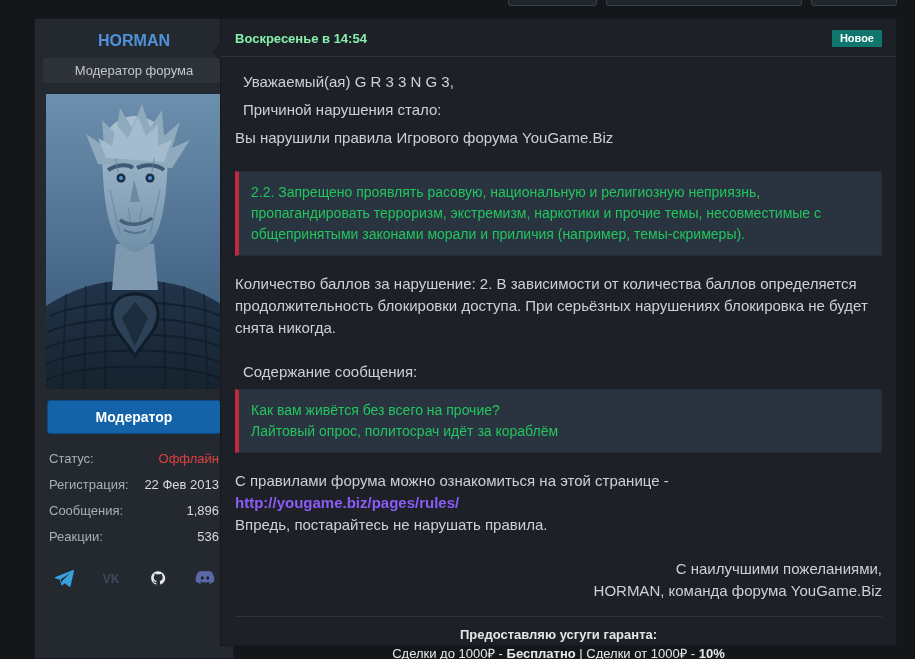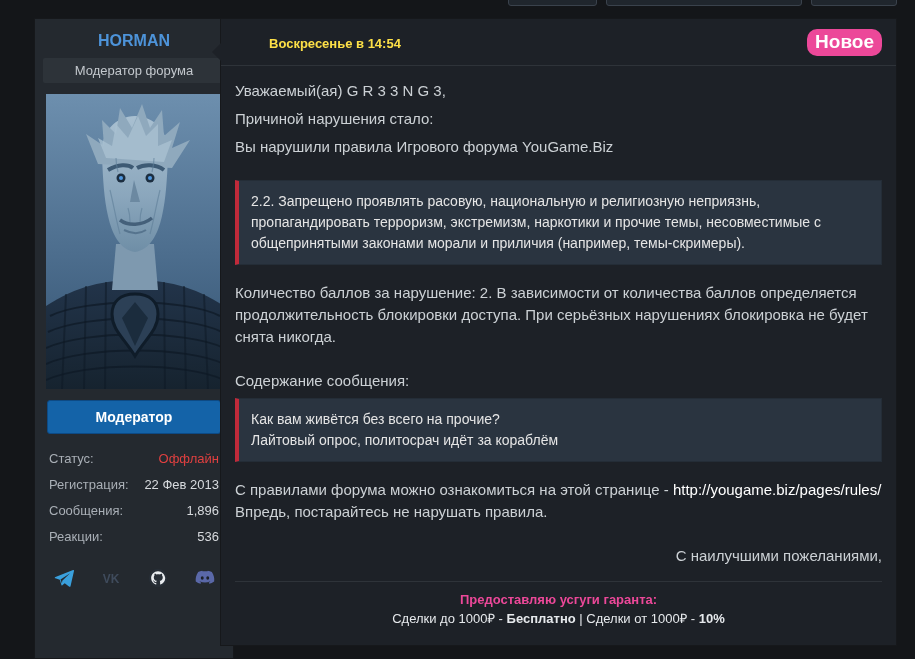--- a/index.html
+++ b/index.html
@@ -52,7 +52,7 @@
     display:flex; justify-content:space-between; align-items:center;
     padding:10px 14px 9px; border-bottom:1px solid #2e3339;
   }
-  .timestamp { color:#fde047; font-size:13px; font-weight:bold;margin-left:34px; }
+  .timestamp { color:#86efac; font-size:13px; font-weight:bold; }
   .badge-new {
     background:#ec4899; color:#ffffff; font-size:19px; font-weight:bold;
     padding:2px 8px 3px; border-radius:10px;

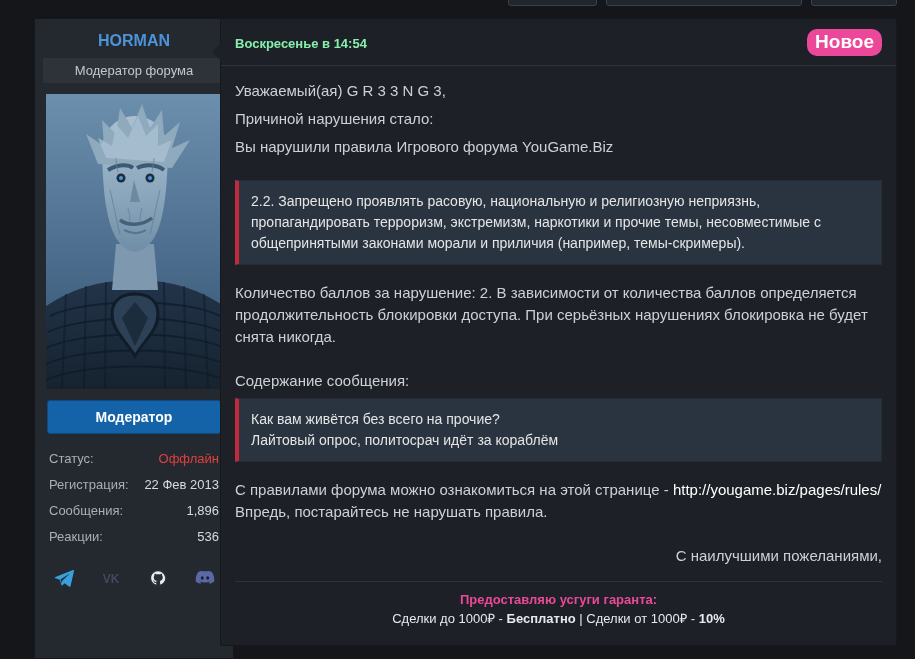--- a/index.html
+++ b/index.html
@@ -54,8 +54,8 @@
   }
   .timestamp { color:#86efac; font-size:13px; font-weight:bold; }
   .badge-new {
-    background:#ec4899; color:#ffffff; font-size:19px; font-weight:bold;
-    padding:2px 8px 3px; border-radius:10px;
+    background:#0f766e; color:#ffffff; font-size:11px; font-weight:bold;
+    padding:2px 8px 3px; border-radius:1px;
   }
   .msg-body { padding:14px 14px 0; color:#ccd1d5; font-size:15px; line-height:22px; }
   .para { margin-bottom:22px; }

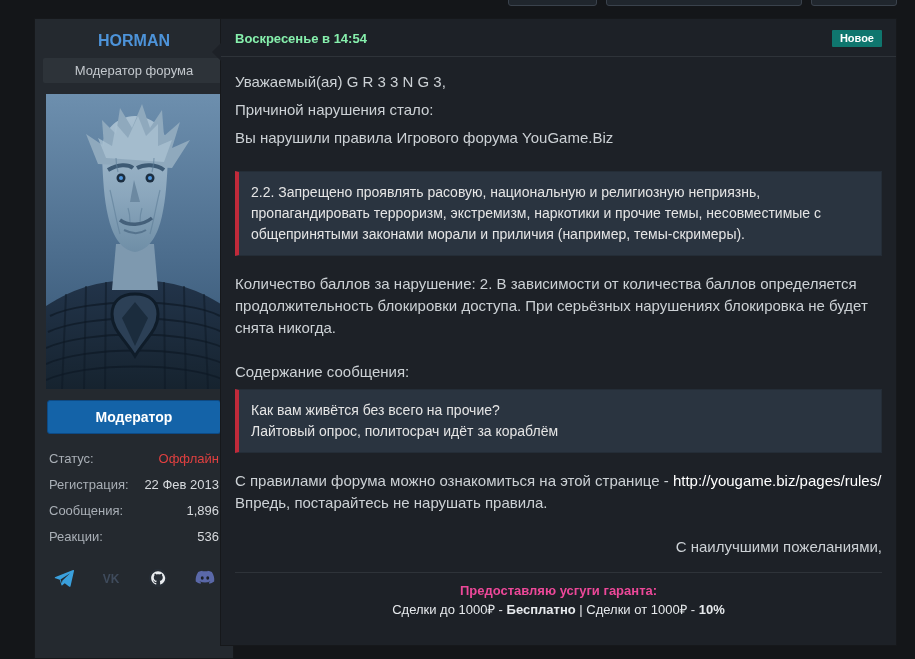--- a/index.html
+++ b/index.html
@@ -59,7 +59,7 @@
   }
   .msg-body { padding:14px 14px 0; color:#ccd1d5; font-size:15px; line-height:22px; }
   .para { margin-bottom:22px; }
-  .para.tight { margin-bottom:6px; }
+  .para.tight { margin-bottom:6px;margin-left:8px; }
   .quote {
     background:#2a3440; border:1px solid #242d37; border-left:4px solid #c02a3a;
     color:#e5e5e5; font-size:14px; line-height:21px; padding:10px 12px; margin:2px 0 17px;

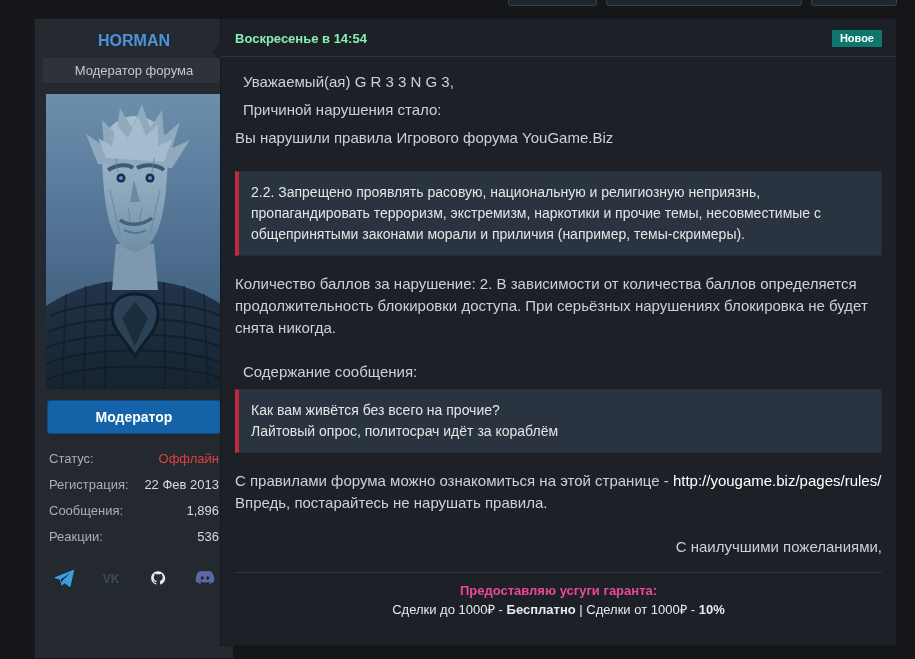--- a/index.html
+++ b/index.html
@@ -62,7 +62,7 @@
   .para.tight { margin-bottom:6px;margin-left:8px; }
   .quote {
     background:#2a3440; border:1px solid #242d37; border-left:4px solid #c02a3a;
-    color:#e5e5e5; font-size:14px; line-height:21px; padding:10px 12px; margin:2px 0 17px;
+    color:#22c55e; font-size:14px; line-height:21px; padding:10px 12px; margin:2px 0 17px;
   }
   .rules-url { color:#ffffff; font-weight:normal; text-decoration:none; }
   .signoff { text-align:right; margin:22px 0 0; }

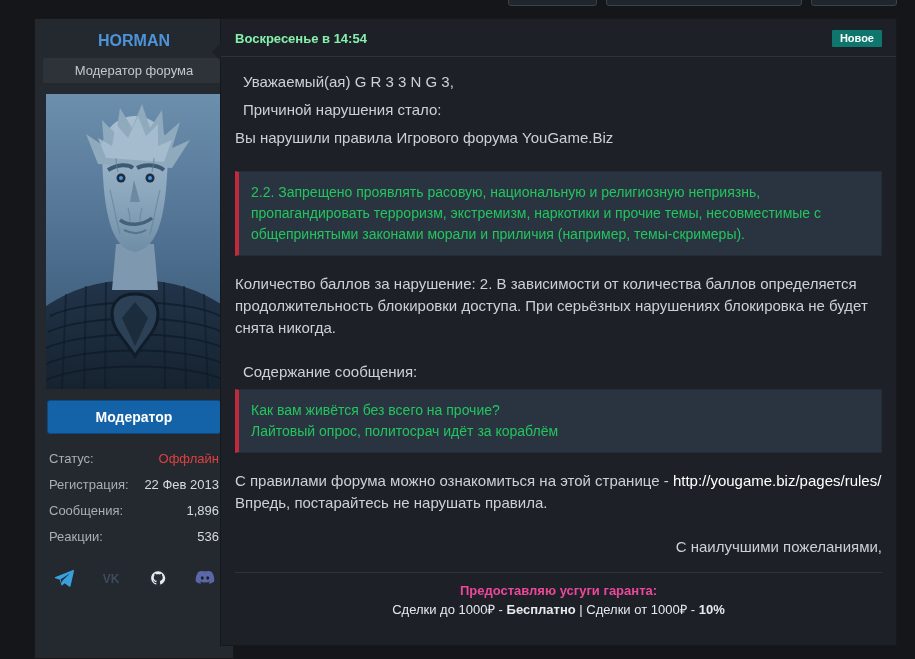--- a/index.html
+++ b/index.html
@@ -64,7 +64,7 @@
     background:#2a3440; border:1px solid #242d37; border-left:4px solid #c02a3a;
     color:#22c55e; font-size:14px; line-height:21px; padding:10px 12px; margin:2px 0 17px;
   }
-  .rules-url { color:#ffffff; font-weight:normal; text-decoration:none; }
+  .rules-url { color:#8b5cf6; font-weight:bold; text-decoration:none; }
   .signoff { text-align:right; margin:22px 0 0; }
   .sig-divider { border-top:1px solid #2e3339; margin:14px 0 8px; }
   .signature { text-align:center; font-size:13px; line-height:19px; color:#e6e9ec; }

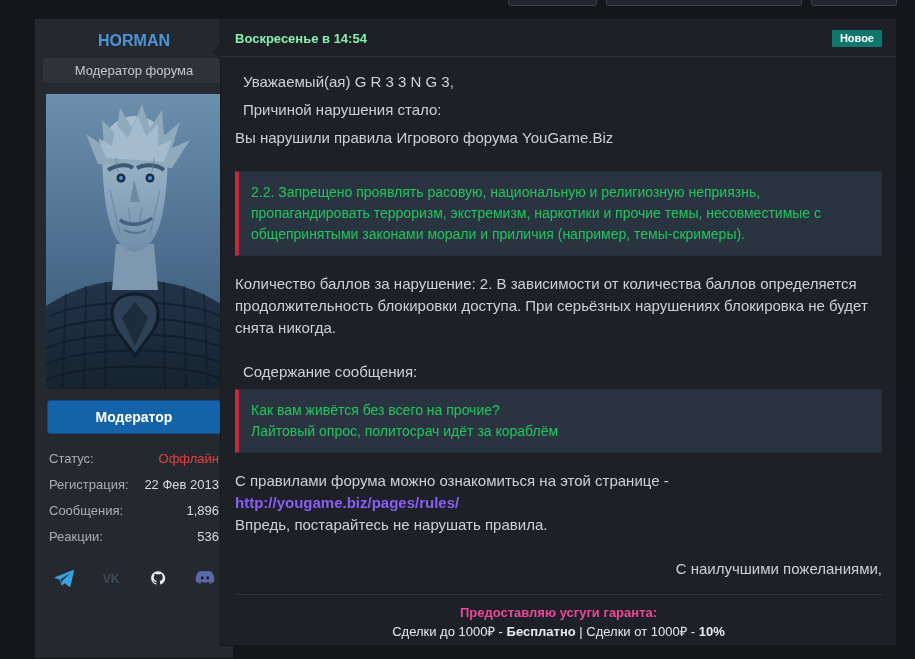--- a/index.html
+++ b/index.html
@@ -227,6 +227,7 @@
 
       <div class="signoff">
         <div>С наилучшими пожеланиями,</div>
+        <div>HORMAN, команда форума YouGame.Biz</div>
       </div>
 
       <div class="sig-divider"></div>

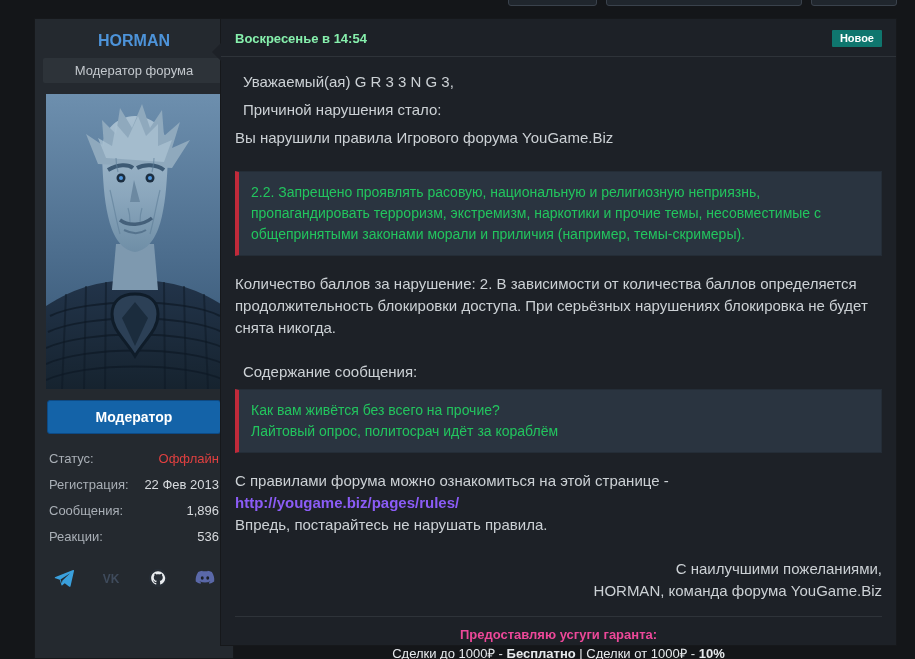--- a/index.html
+++ b/index.html
@@ -68,7 +68,7 @@
   .signoff { text-align:right; margin:22px 0 0; }
   .sig-divider { border-top:1px solid #2e3339; margin:14px 0 8px; }
   .signature { text-align:center; font-size:13px; line-height:19px; color:#e6e9ec; }
-  .sig-cyan { color:#ec4899; font-weight:bold; }
+  .sig-cyan { color:#e5e5e5; font-weight:bold; }
   .sig-bold { font-weight:bold; }
 </style>
 </head>

